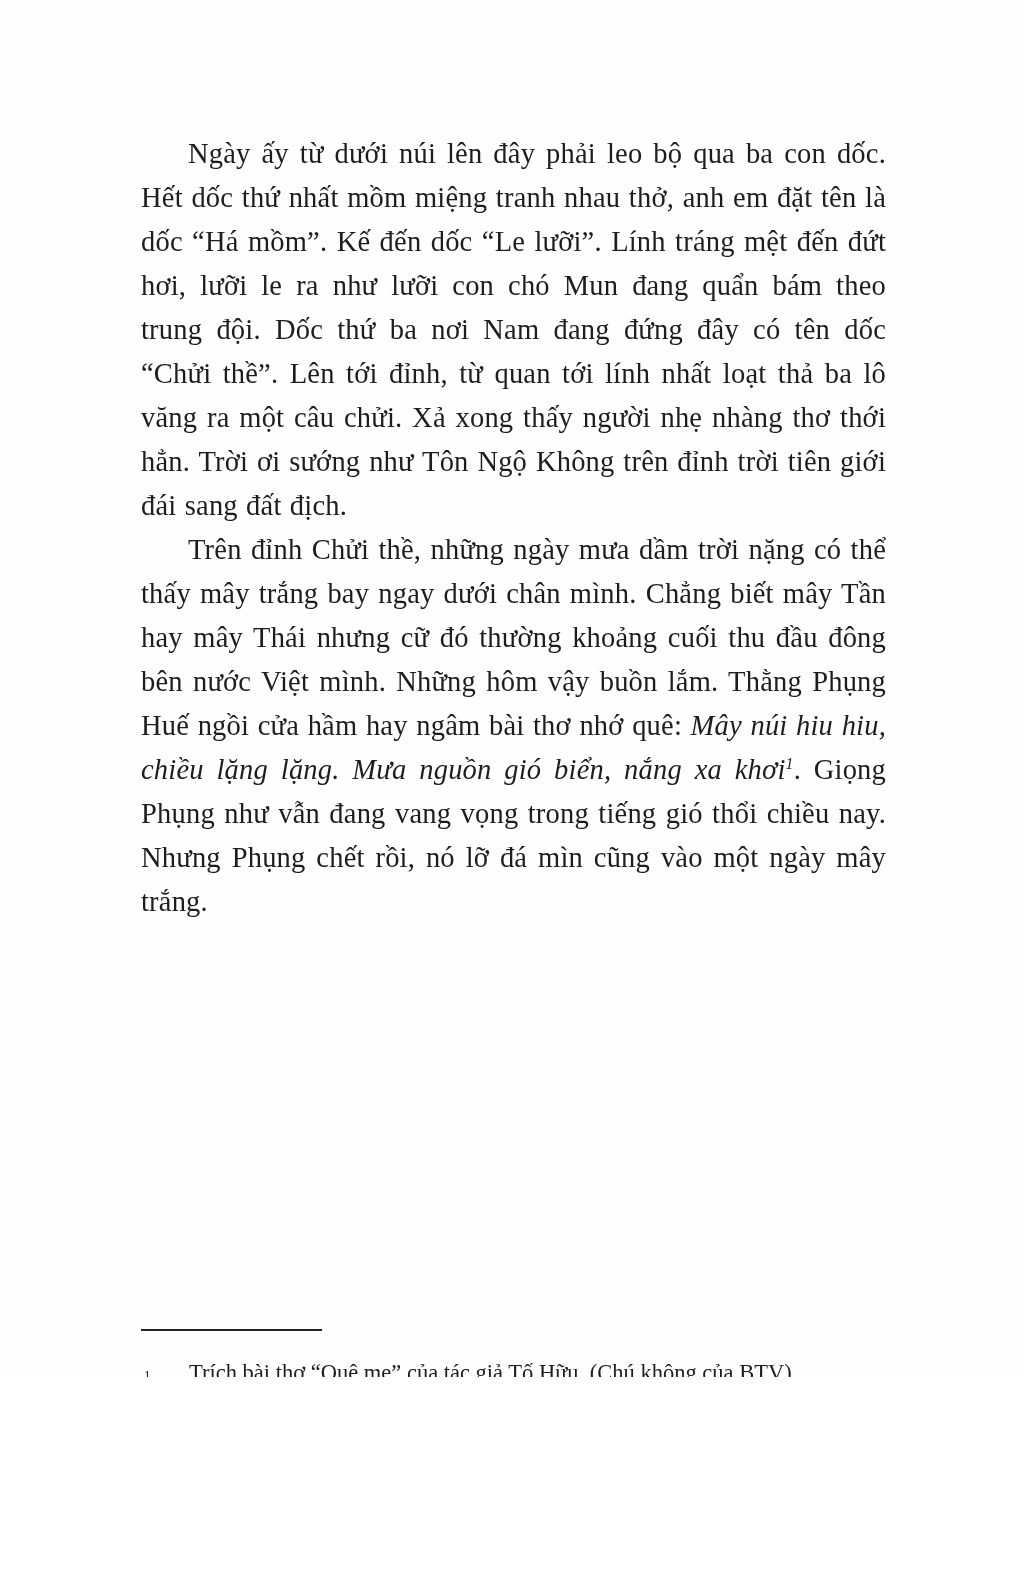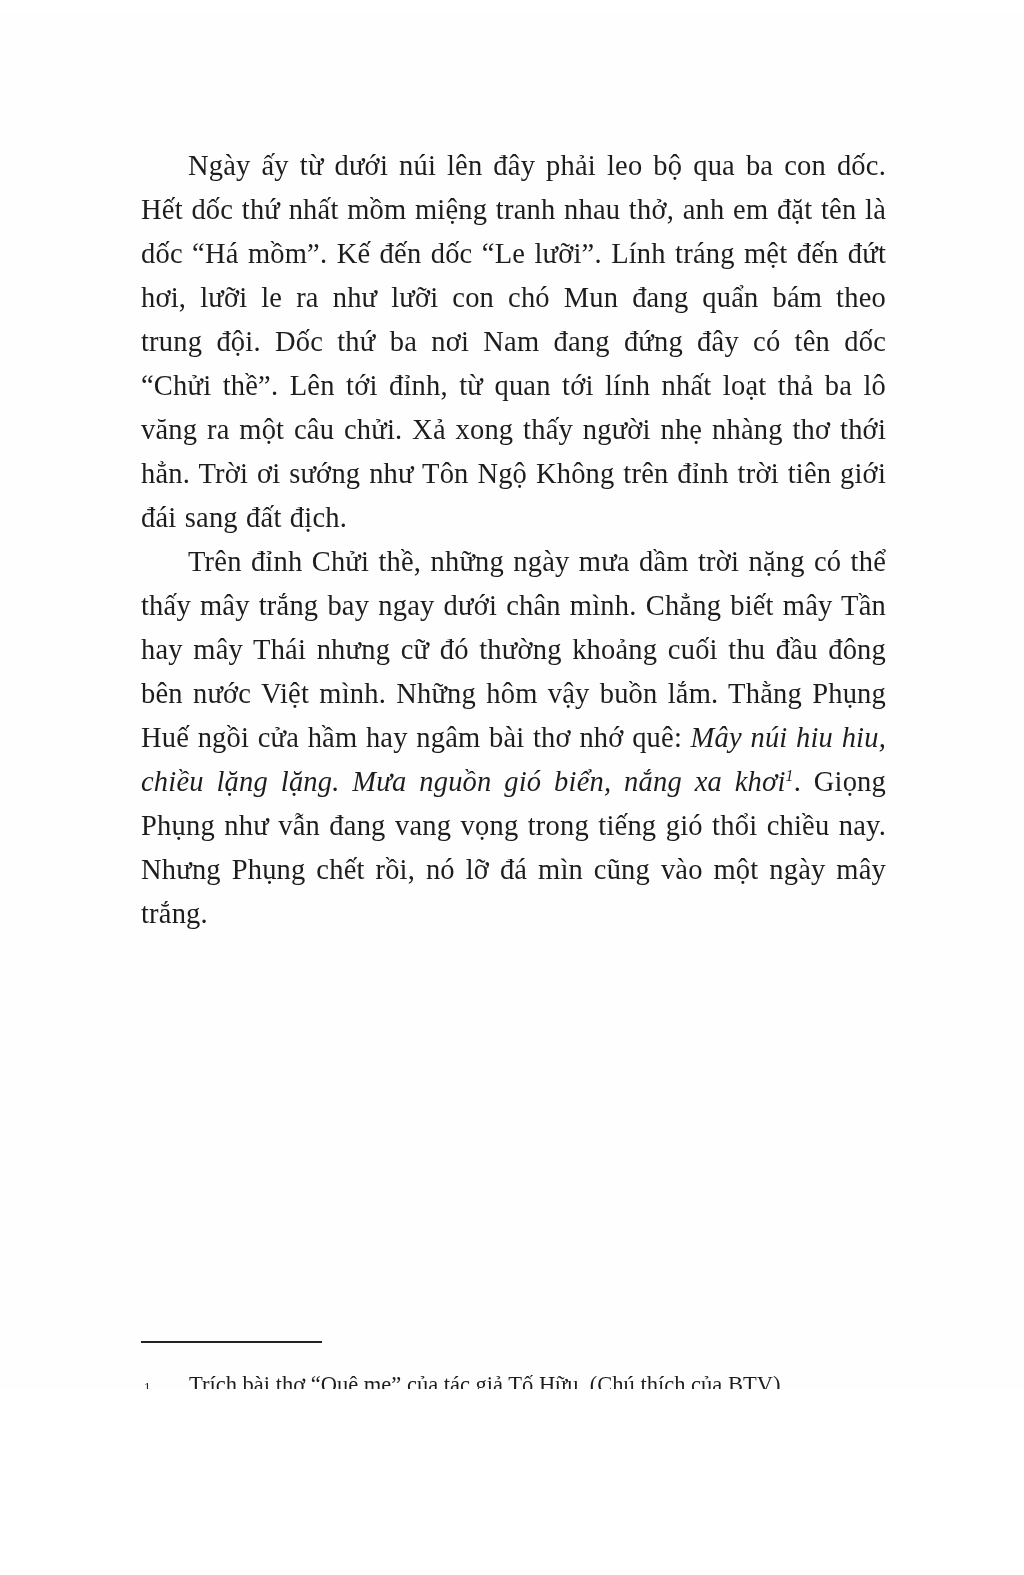--- a/index.html
+++ b/index.html
@@ -10,7 +10,7 @@
     position: relative;
     width: 1024px;
     height: 1377px;
-    margin: 12px auto;
+    margin: 0 auto;
     background: #fefefe;
     color: #1d1d1d;
     font-family: "Liberation Serif", "DejaVu Serif", serif;

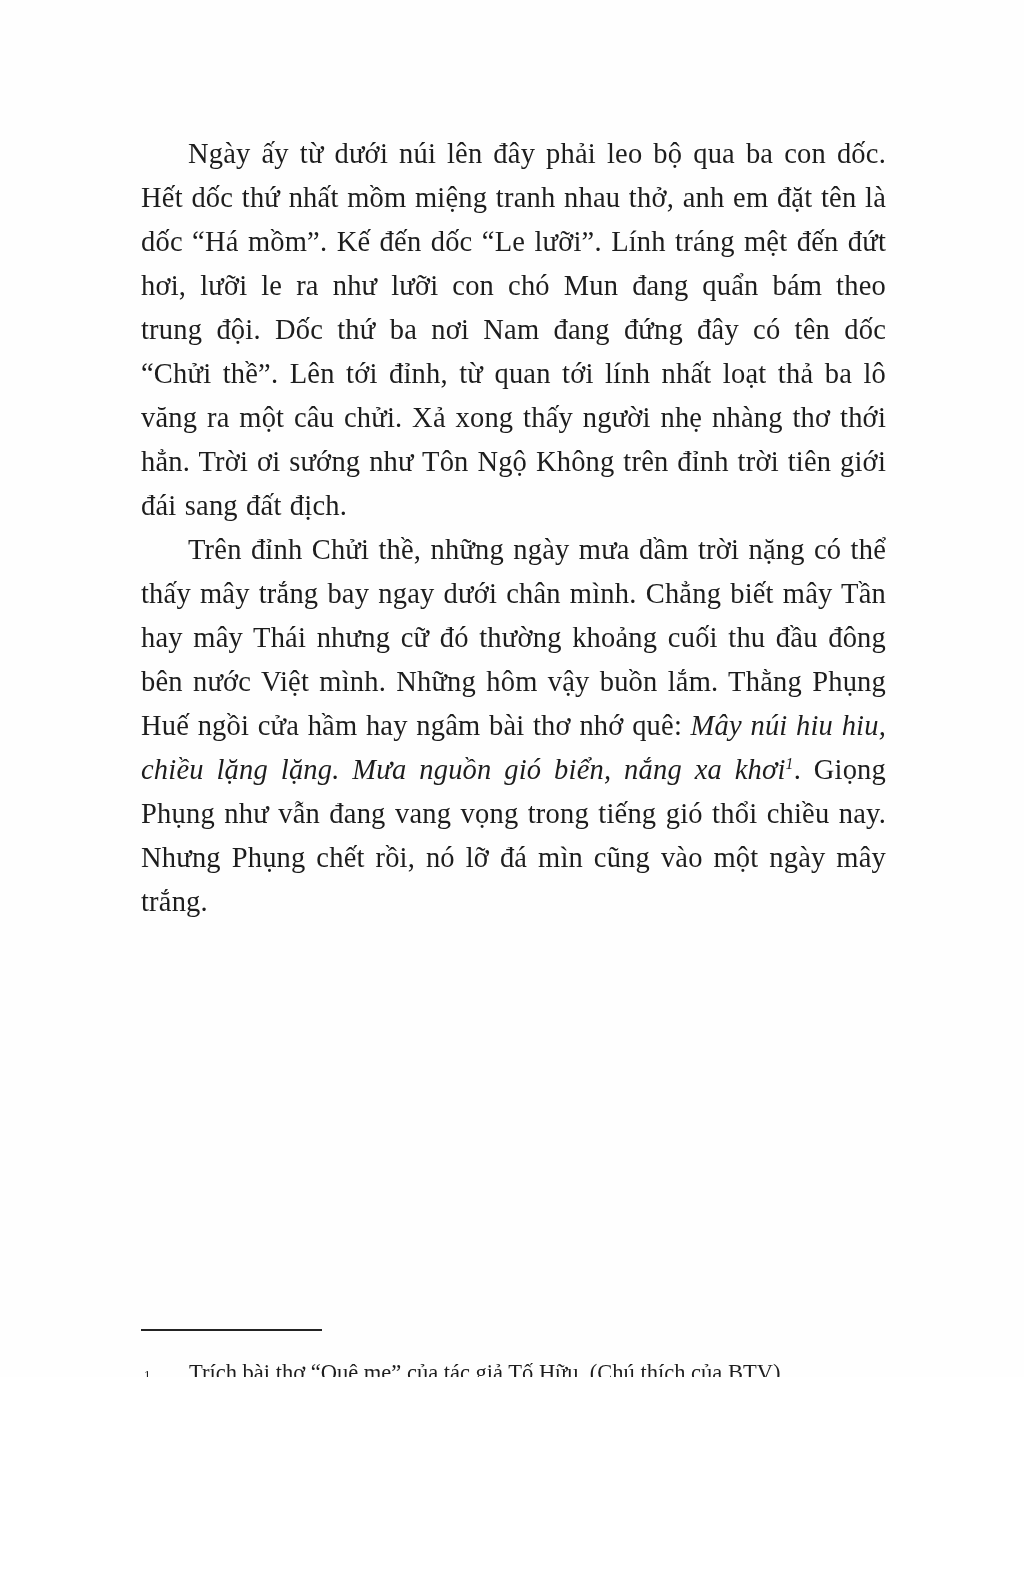--- a/index.html
+++ b/index.html
@@ -98,7 +98,7 @@
 
   <div class="footnote">
     <span class="fn-marker">1</span>
-    <span class="fn-text">Trích bài thơ “Quê mẹ” của tác giả Tố Hữu. (Chú thích của BTV)</span>
+    <span class="fn-text">Trích bài thơ “Quê mẹ” của tác giả Tố Hữu. (Chú không của BTV)</span>
   </div>
 
   <div class="page-number">52</div>

